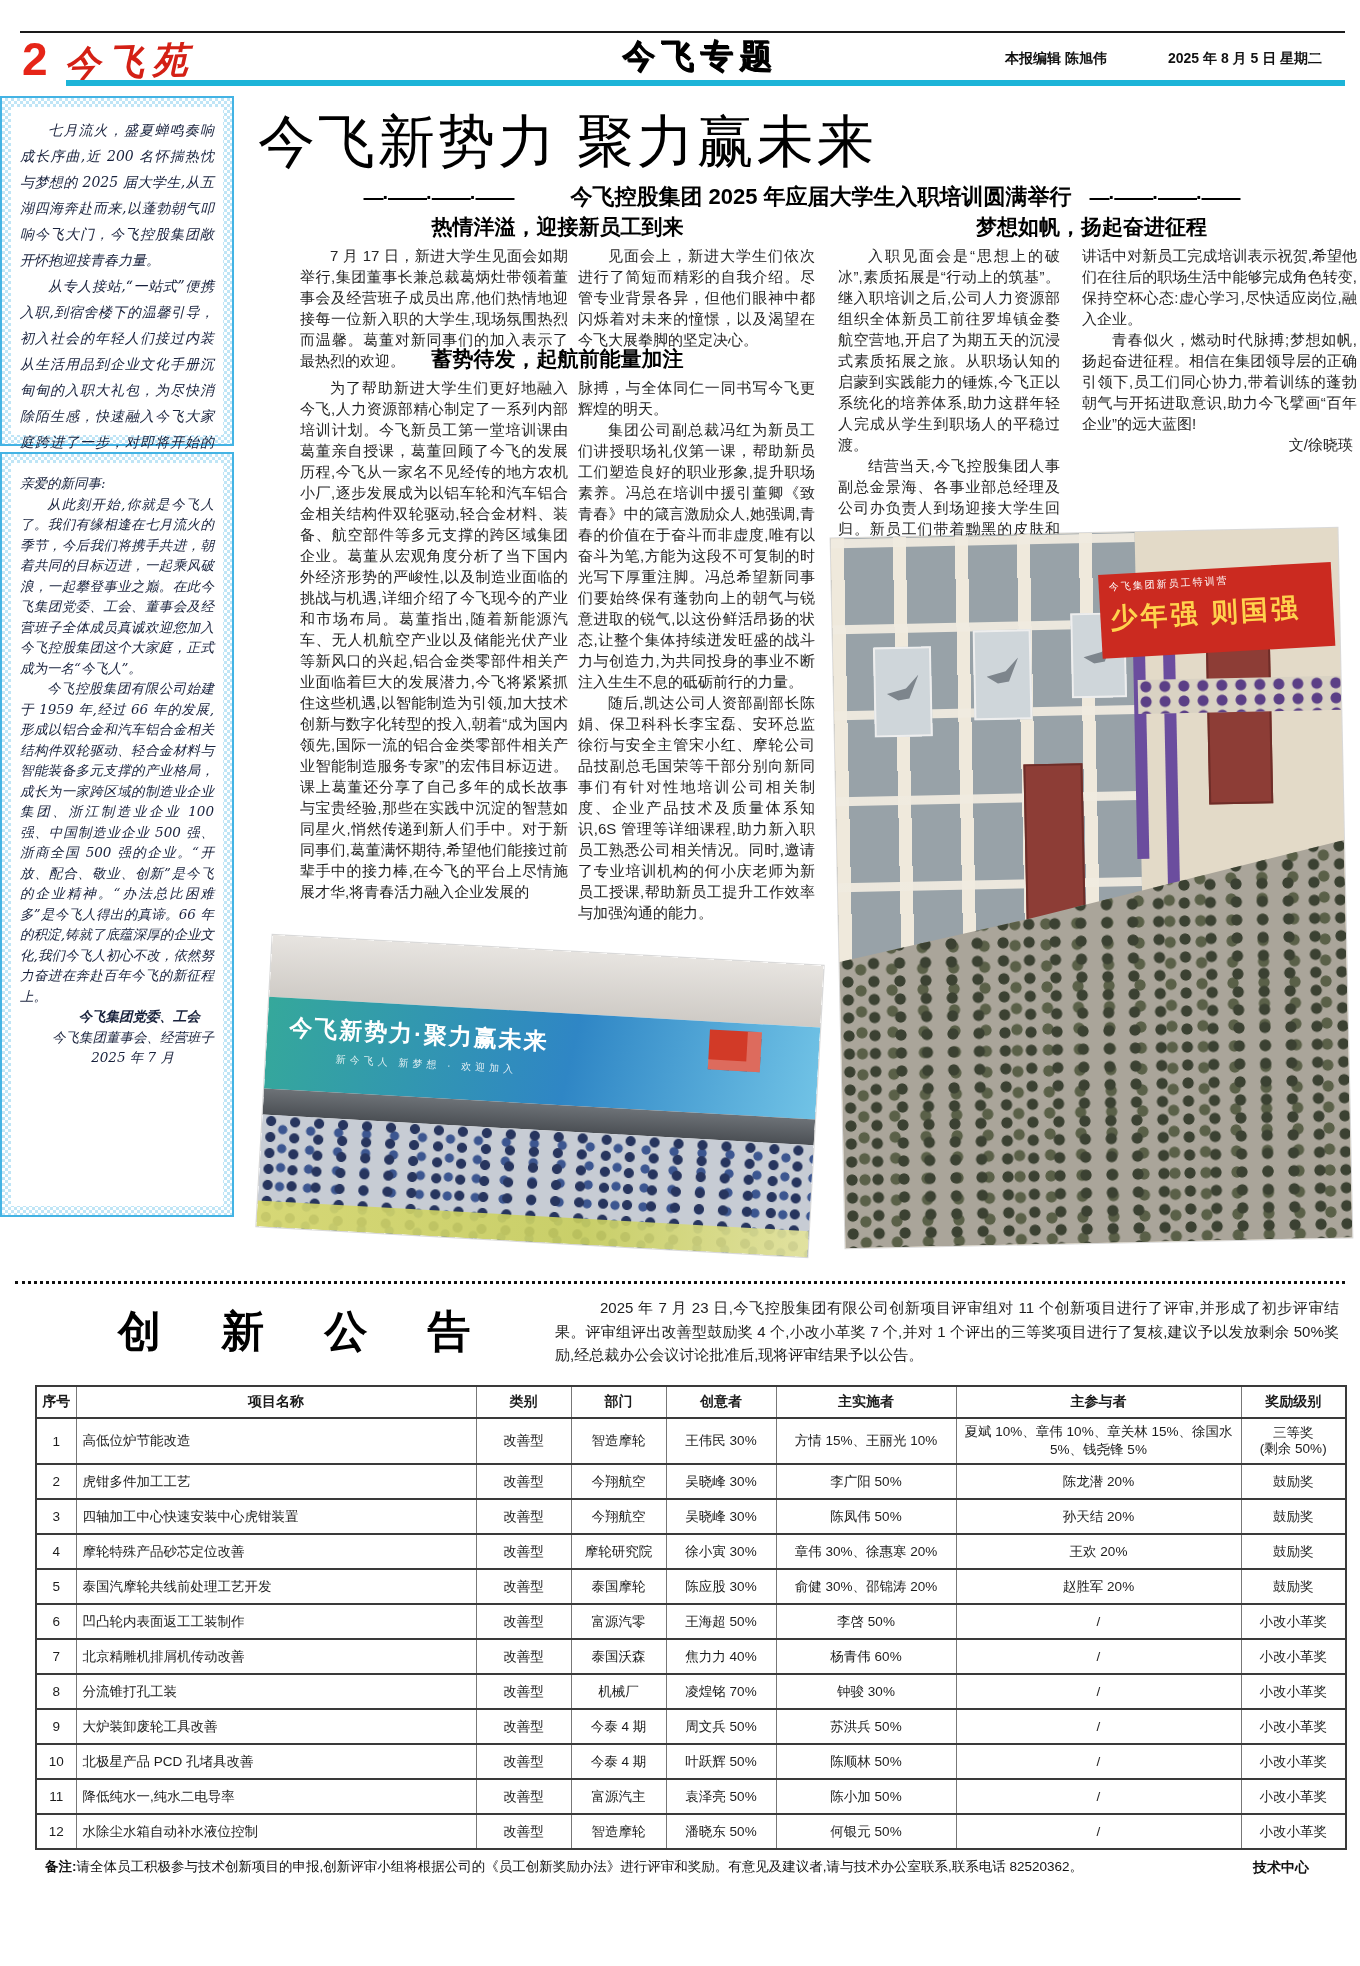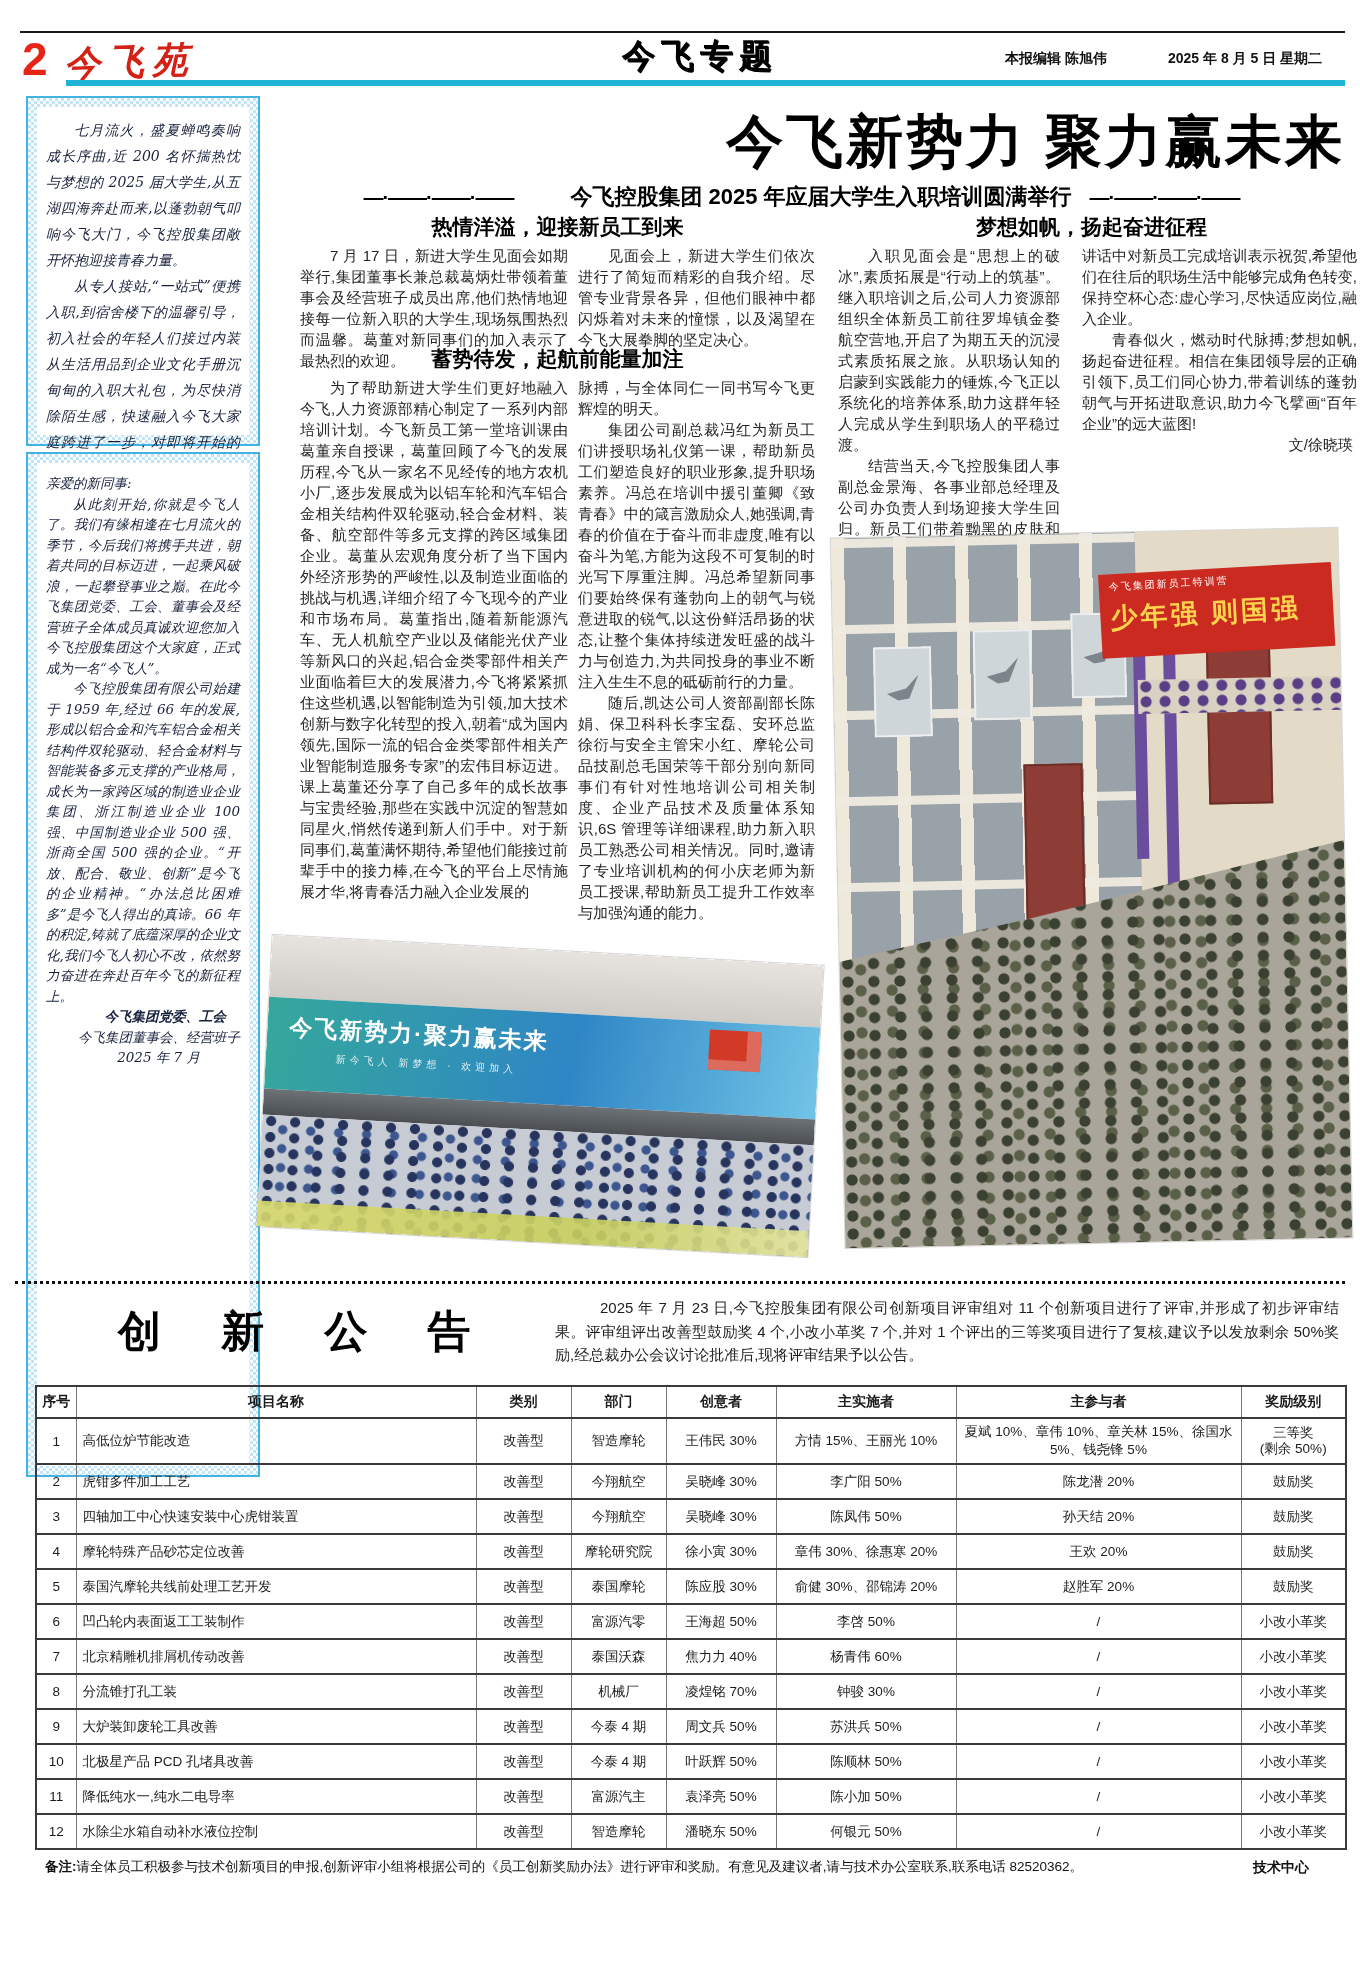--- a/index.html
+++ b/index.html
@@ -16,7 +16,7 @@
   .issuedate{position:absolute;left:1168px;top:50px;font-size:14px;font-weight:bold;color:#111;}
   .cyanbar{position:absolute;left:66px;top:80px;width:1279px;height:6px;background:#1db4d8;}
   
-  .notebox{position:absolute;left:26px;width:234px;box-sizing:border-box;border:2px solid #43b3e4;
+  .notebox{position:absolute;left:0;width:234px;box-sizing:border-box;border:2px solid #43b3e4;
            background:conic-gradient(#bfe5f6 90deg,#ffffff 0 180deg,#bfe5f6 0 270deg,#ffffff 0) 0 0/6px 6px;
            padding:9px;}
   .noteinner{background:#fff;height:100%;box-sizing:border-box;padding:10px 9px;

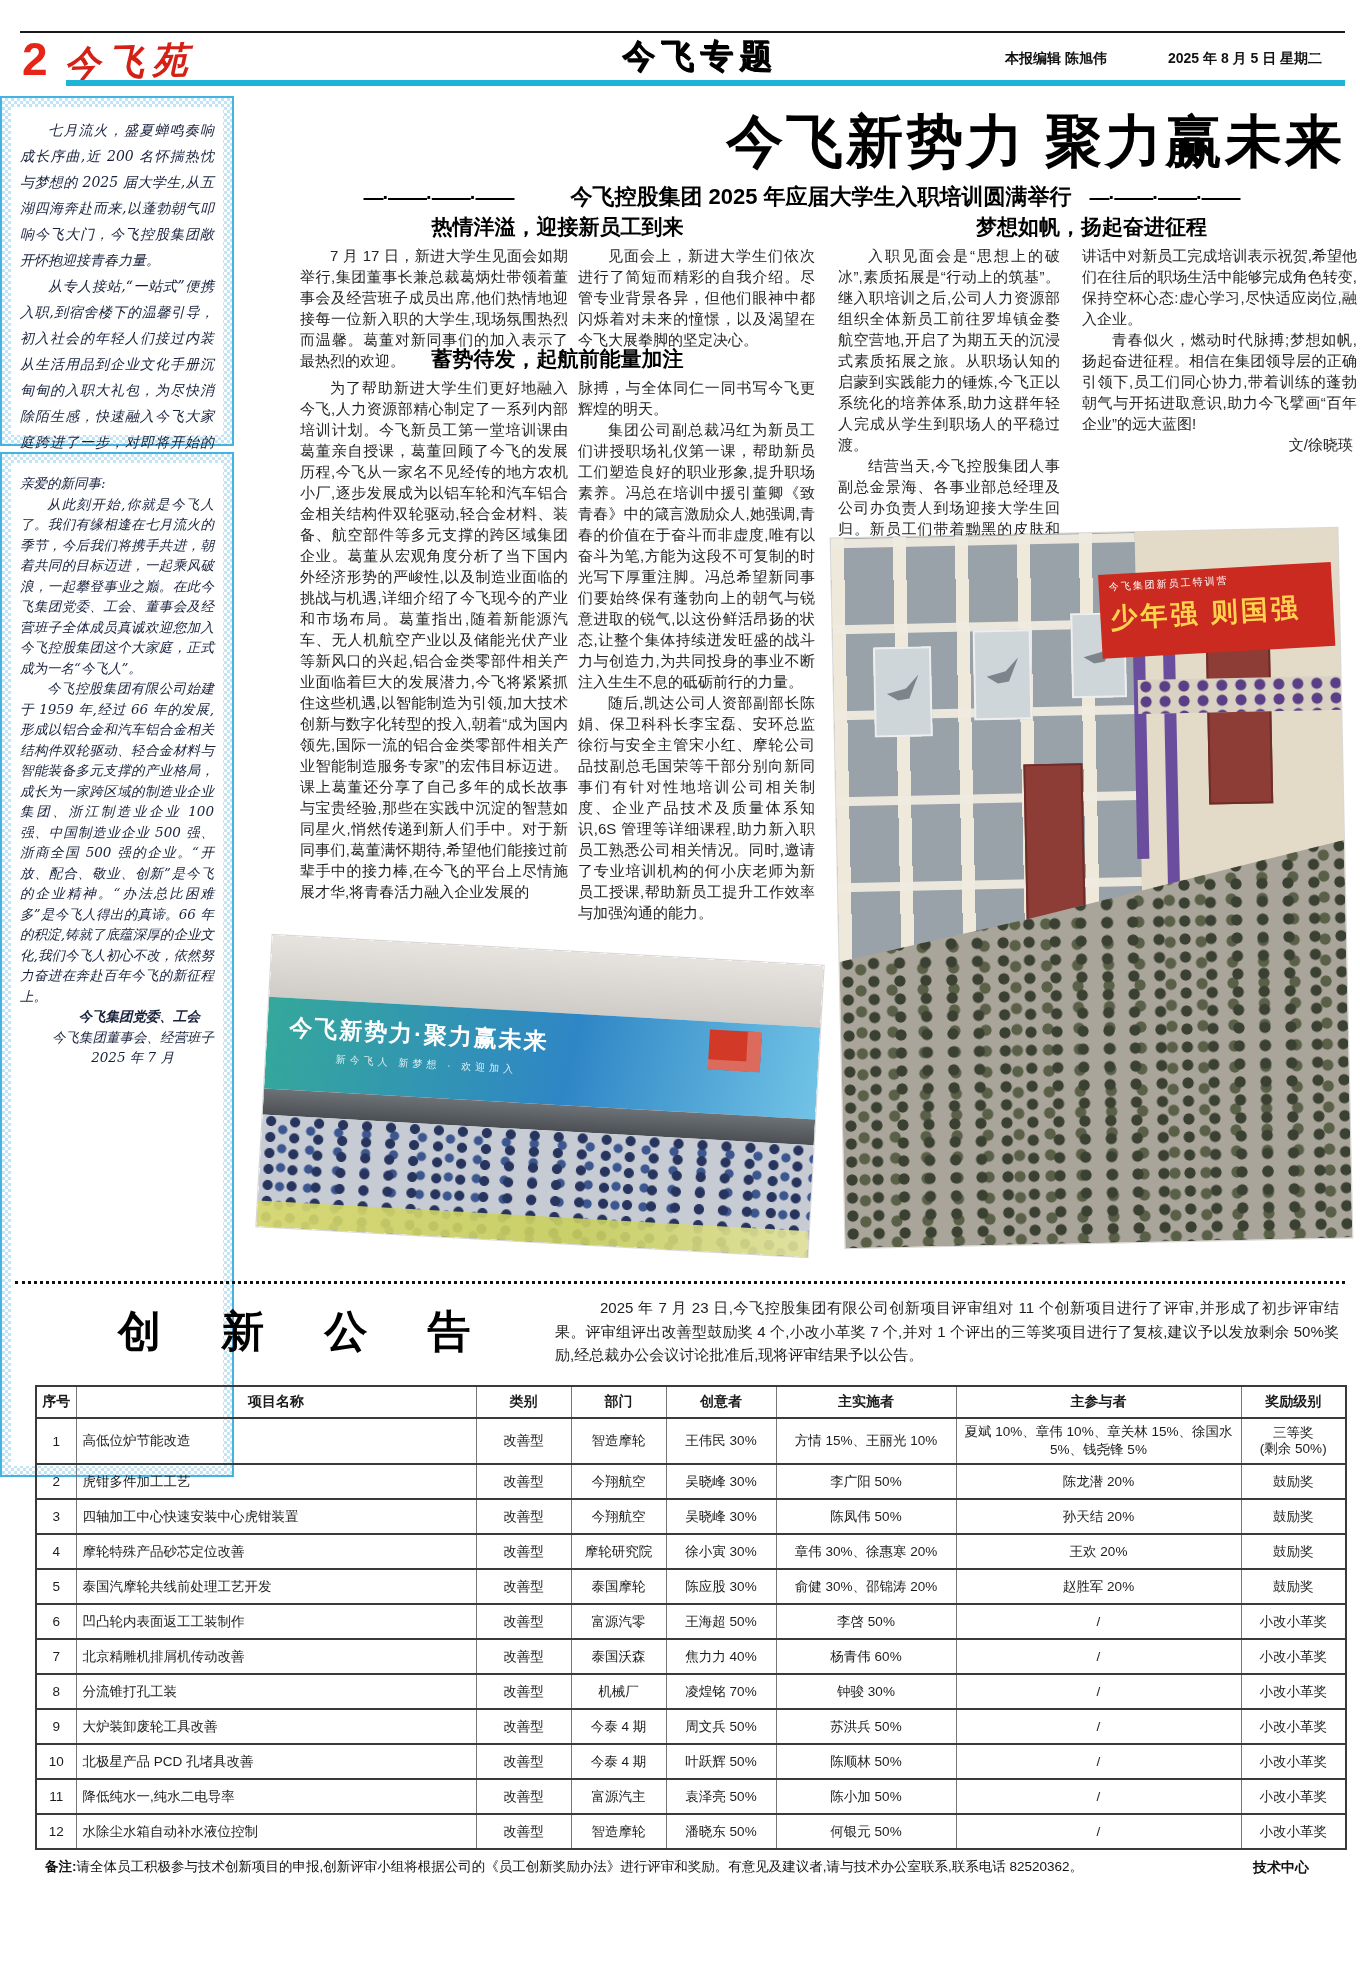--- a/index.html
+++ b/index.html
@@ -31,8 +31,8 @@
   .sig.s1{padding-right:14px;font-weight:bold;}
   .sig.s3{padding-right:40px;}
   
-  .headline{position:absolute;left:258px;top:104px;width:1087px;text-align:right;font-size:57px;
-            font-weight:700;color:#000;letter-spacing:3px;}
+  .headline{position:absolute;left:258px;top:104px;width:1087px;text-align:left;font-size:57px;
+            font-weight:400;color:#000;letter-spacing:3px;}
   .subrow{position:absolute;left:258px;top:182px;width:1087px;display:flex;align-items:center;
           justify-content:center;gap:18px;}
   .dash{font-size:20px;font-weight:bold;letter-spacing:-1px;color:#000;white-space:nowrap;}

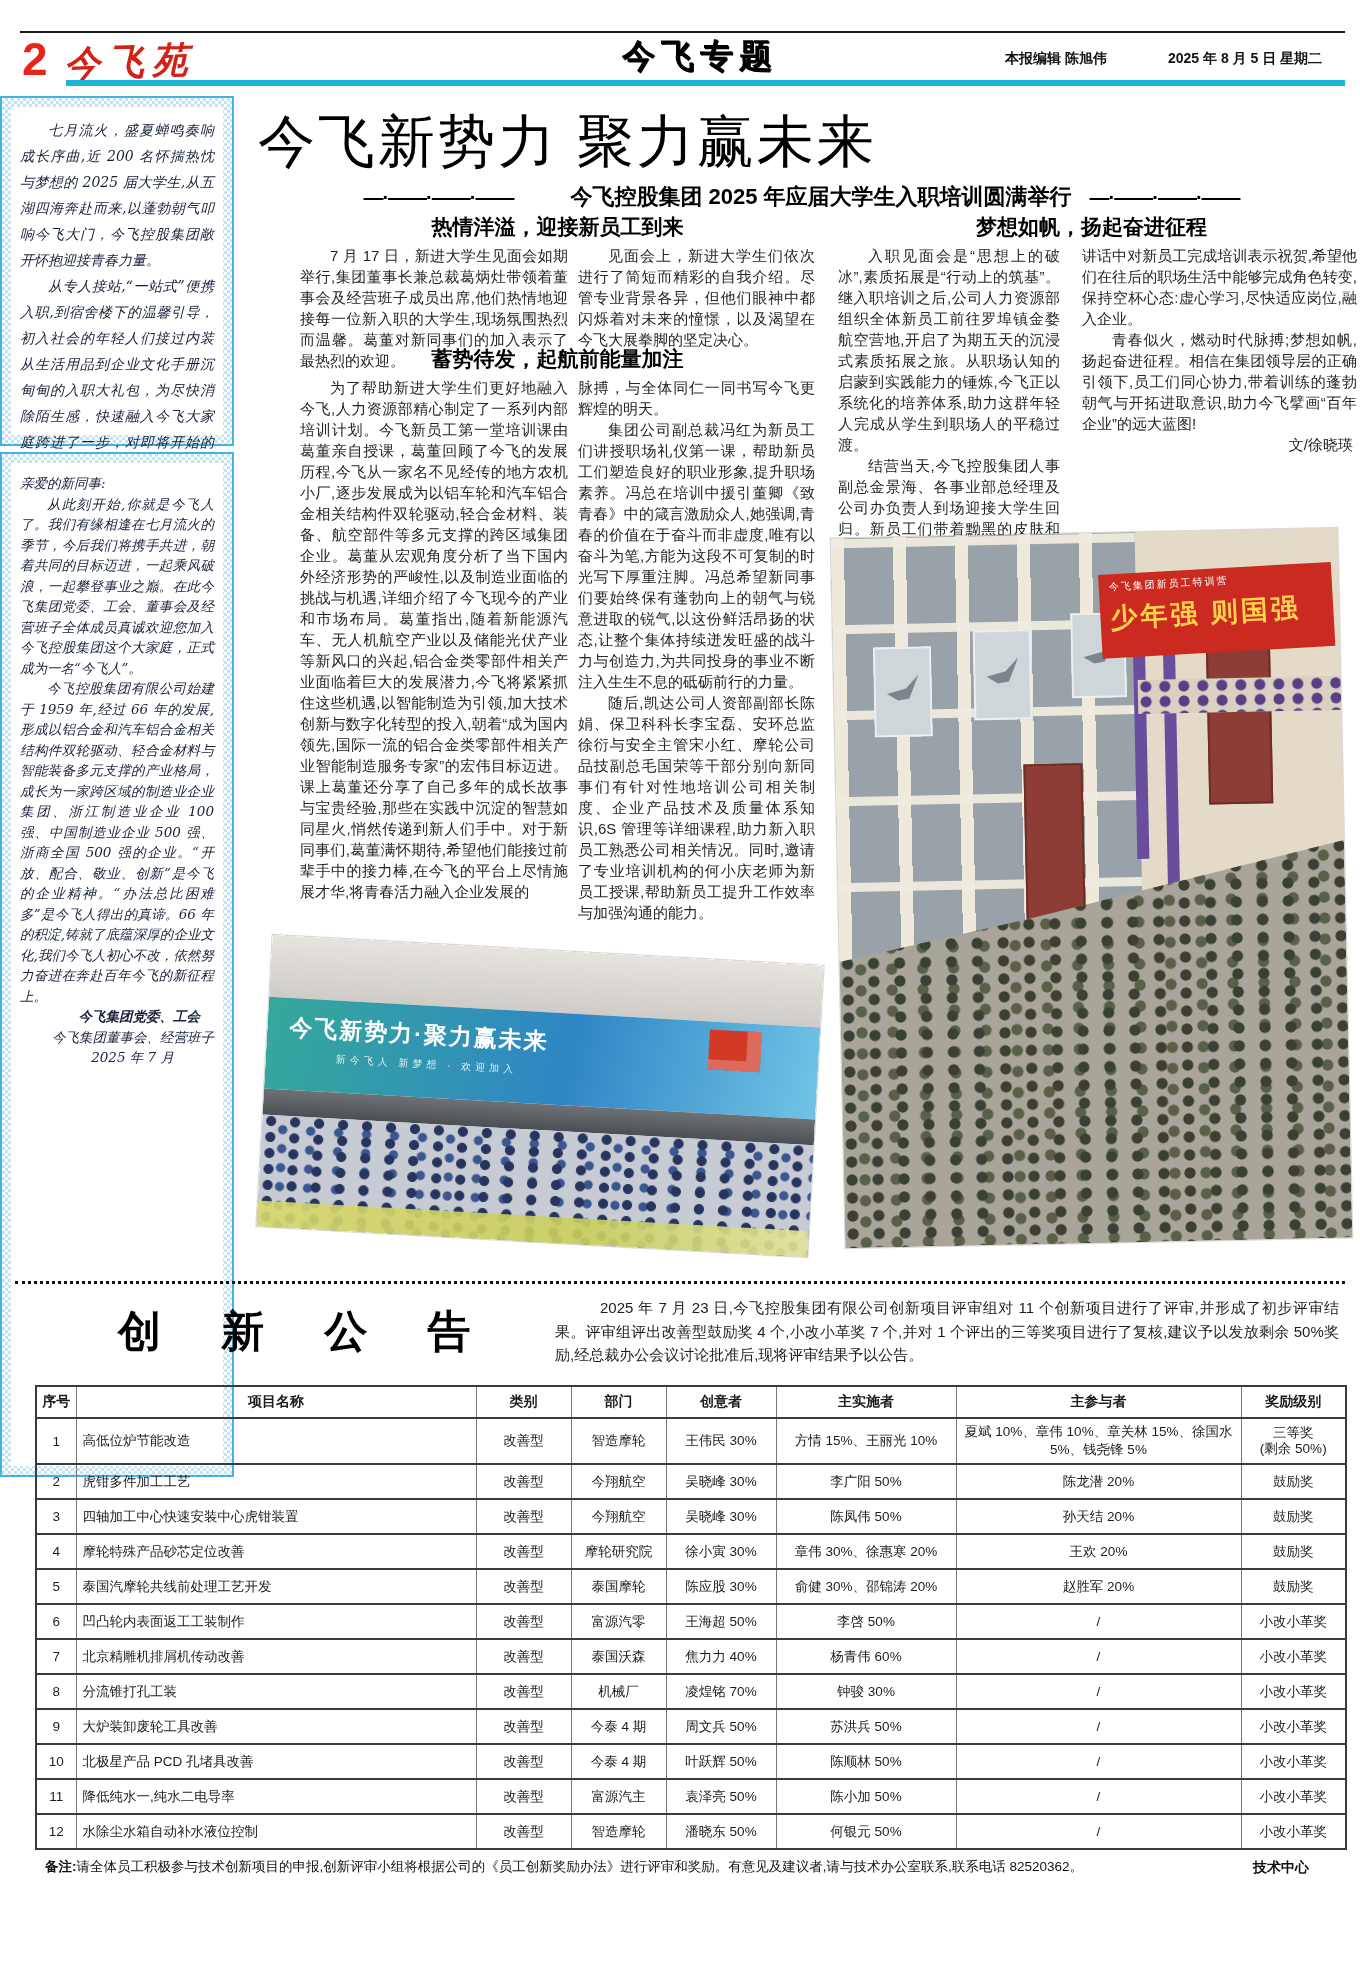--- a/index.html
+++ b/index.html
@@ -22,7 +22,7 @@
   .noteinner{background:#fff;height:100%;box-sizing:border-box;padding:10px 9px;
              font-family:"DejaVu Serif",serif;font-style:italic;color:#17203b;text-align:justify;}
   .notebox.b1{top:96px;height:350px;}
-  .notebox.b2{top:452px;height:1025px;}
+  .notebox.b2{top:452px;height:765px;}
   .b1 .noteinner{font-size:14px;line-height:26px;}
   .b2 .noteinner{font-size:13.5px;line-height:20.5px;}
   .noteinner p{margin:0;text-indent:2em;}

